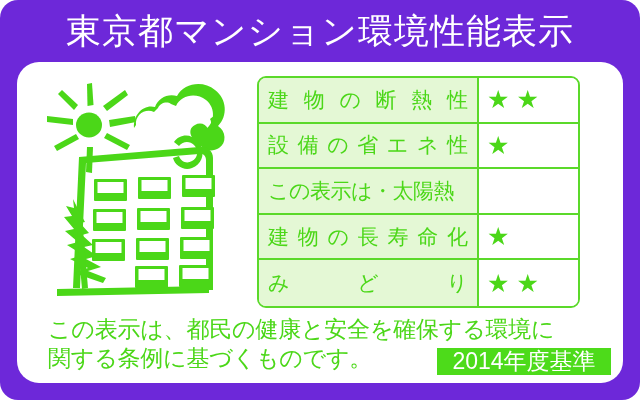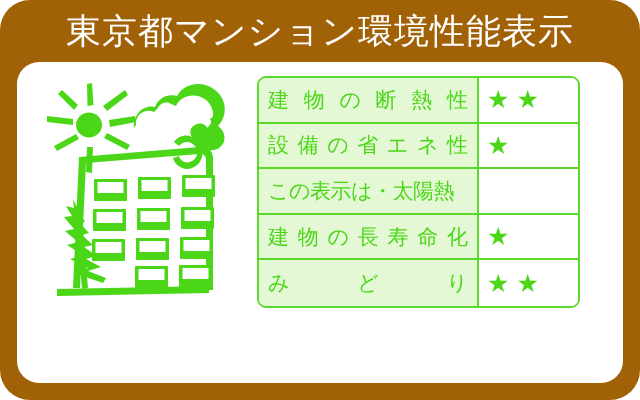--- a/index.html
+++ b/index.html
@@ -16,8 +16,8 @@
     width: 640px;
     height: 400px;
     box-sizing: border-box;
-    background: #a16207;
-    border-radius: 30px;
+    background: #6d28d9;
+    border-radius: 18px;
     overflow: hidden;
   }
 

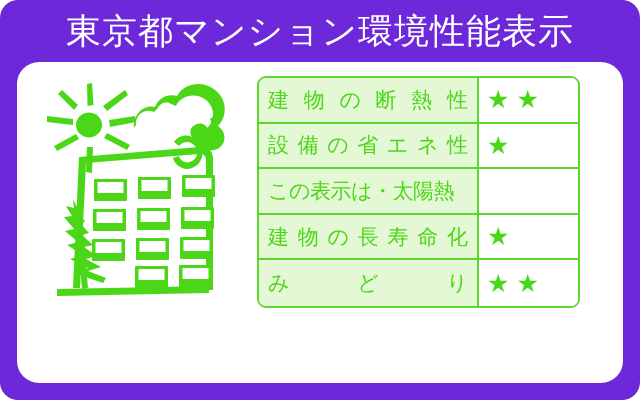--- a/index.html
+++ b/index.html
@@ -340,6 +340,13 @@
 
     </div>
 
+    <div id="footer-area">
+      <div id="footer-text">
+        <span class="line1">この表示は、都民の健康と安全を確保する環境に</span>
+        <span class="line2">関する条例に基づくものです。</span>
+      </div>
+      <div id="standard-badge">2014年度基準</div>
+    </div>
 
   </div>
 </div>

